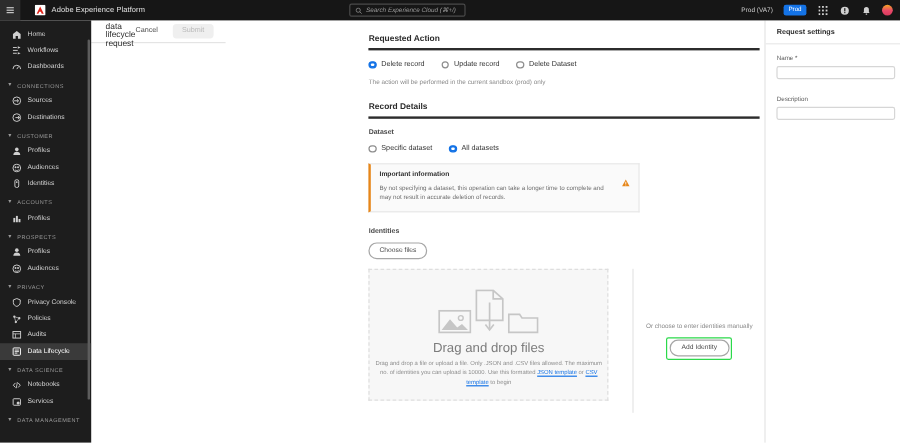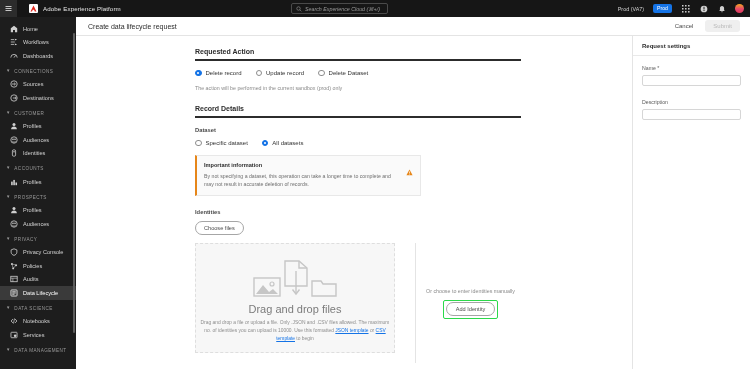--- a/index.html
+++ b/index.html
@@ -88,7 +88,7 @@
   }
 
   
-  .main { flex: 1 1 auto; display: flex; flex-direction: column; min-width: 0; background:#fff; }
+  .main { flex: 1 1 auto; display: flex; flex-direction: row; min-width: 0; background:#fff; }
   .pagehead {
     height: 19px; flex: 0 0 19px;
     border-bottom: 1px solid #e4e4e4;

